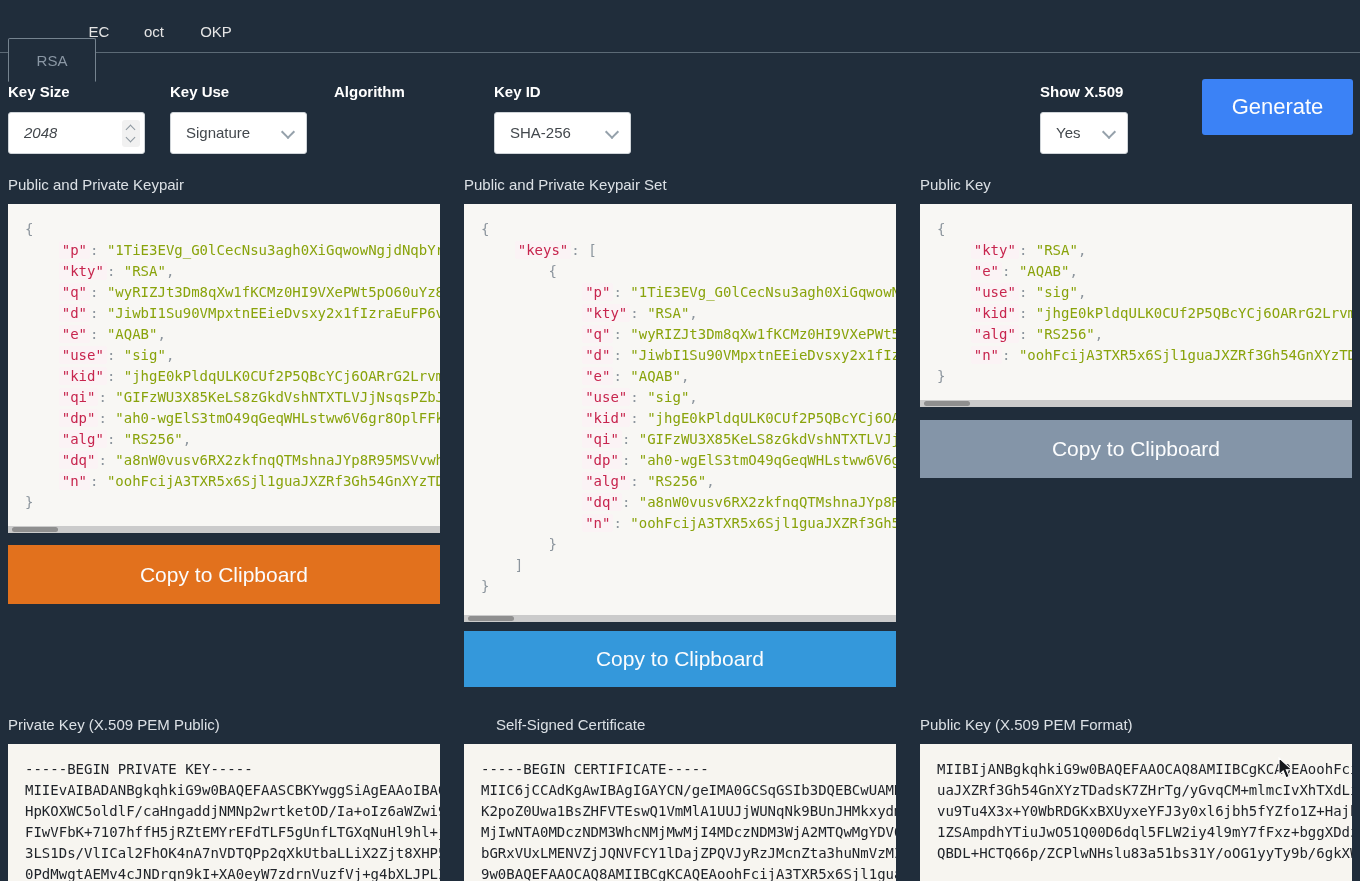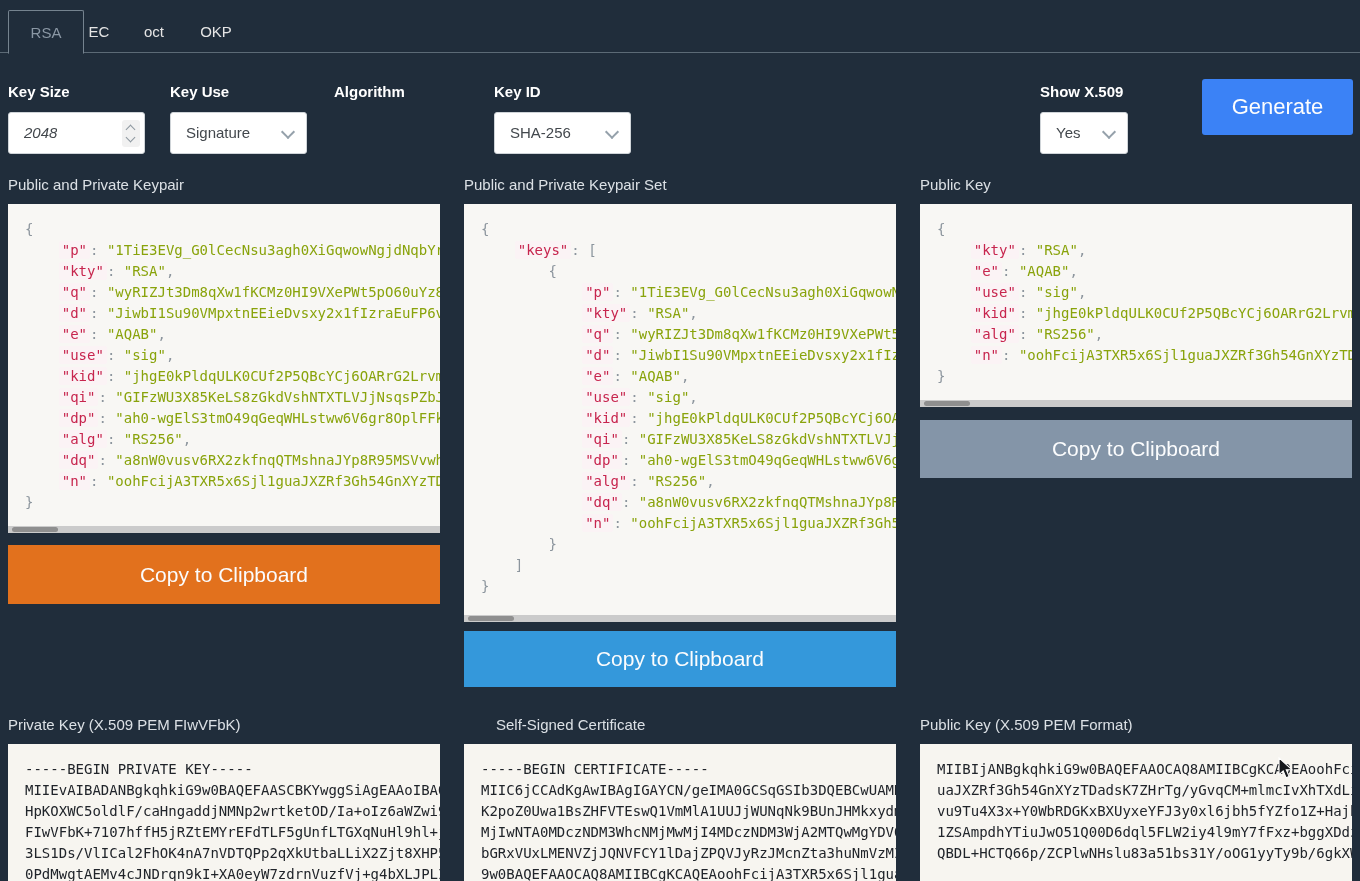--- a/index.html
+++ b/index.html
@@ -63,7 +63,7 @@
 <div class="page">
 
   <div class="tabbar">
-    <div class="tab active" style="left:8px;width:76px;">RSA</div>
+    <div class="tab active" style="left:8px;width:88px;margin-top:28px;">RSA</div>
     <div class="tab" style="left:72px;width:54px;">EC</div>
     <div class="tab" style="left:126px;width:56px;">oct</div>
     <div class="tab" style="left:182px;width:68px;">OKP</div>

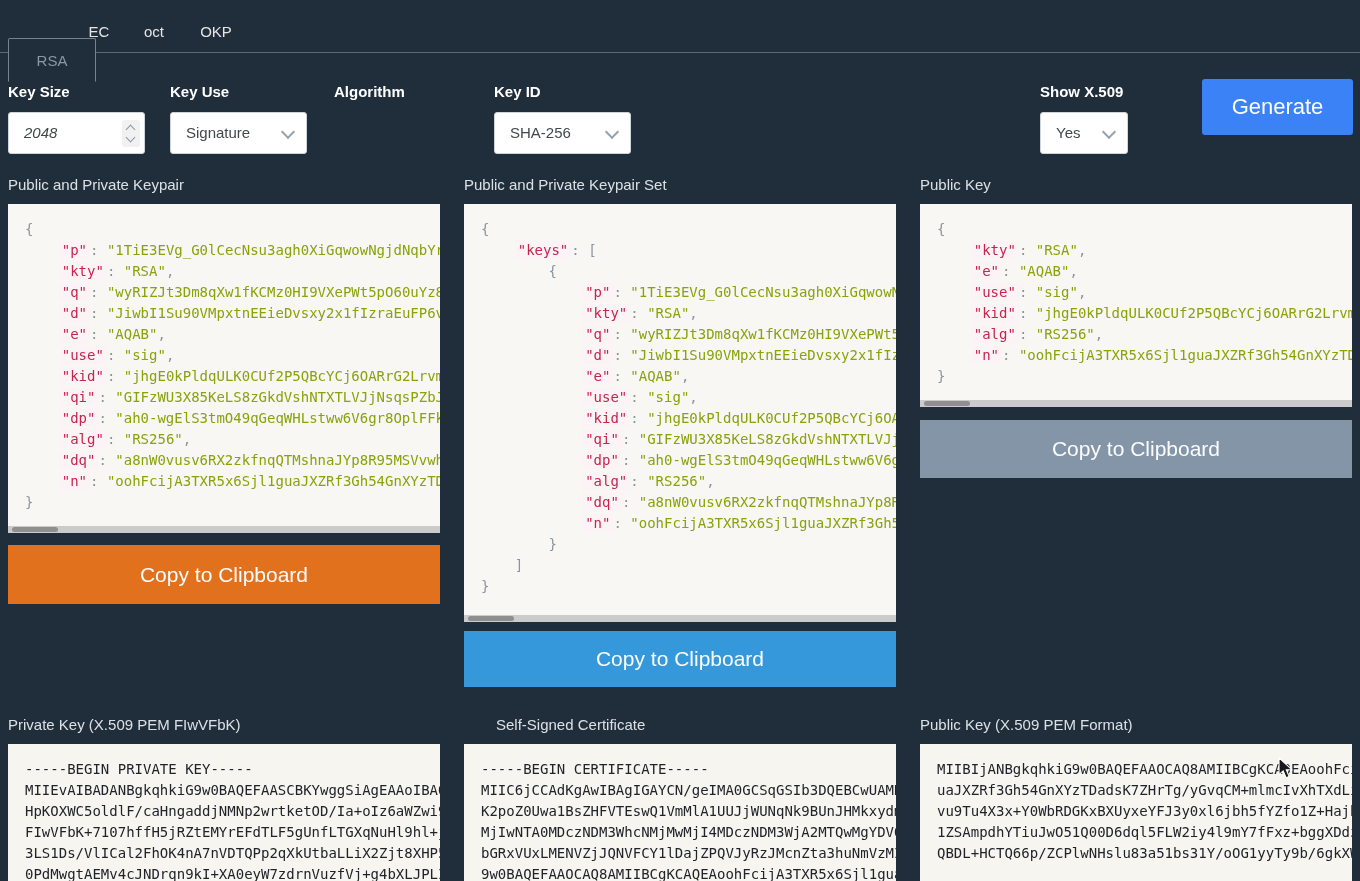--- a/index.html
+++ b/index.html
@@ -139,7 +139,7 @@
   <div class="copybtn btn-blue" style="left:464px;top:631px;height:56px;">Copy to Clipboard</div>
   <div class="copybtn btn-gray" style="left:920px;top:420px;height:58px;">Copy to Clipboard</div>
 
-  <div class="pheading" style="left:8px;top:716px;">Private Key (X.509 PEM FIwVFbK)</div>
+  <div class="pheading" style="left:8px;top:716px;">Private Key (X.509 PEM Public)</div>
   <div class="pheading" style="left:464px;top:716px;margin-left:32px;">Self-Signed Certificate</div>
   <div class="pheading" style="left:920px;top:716px;">Public Key (X.509 PEM Format)</div>
 

